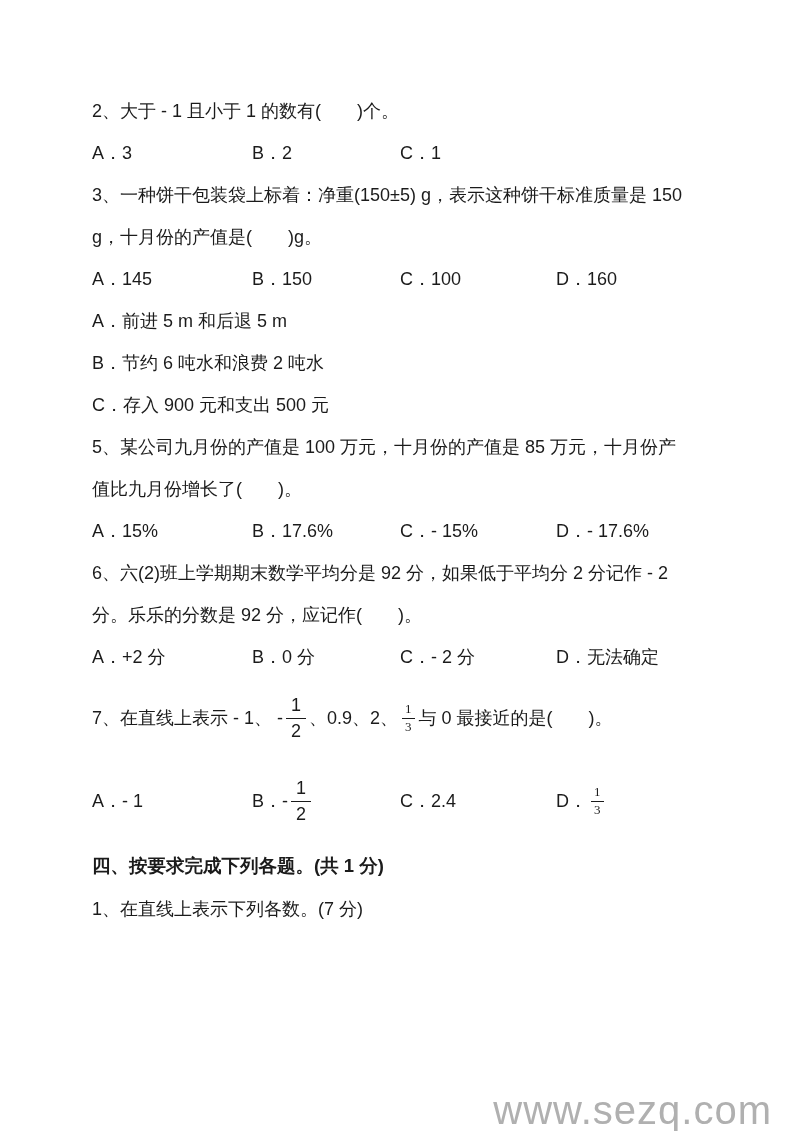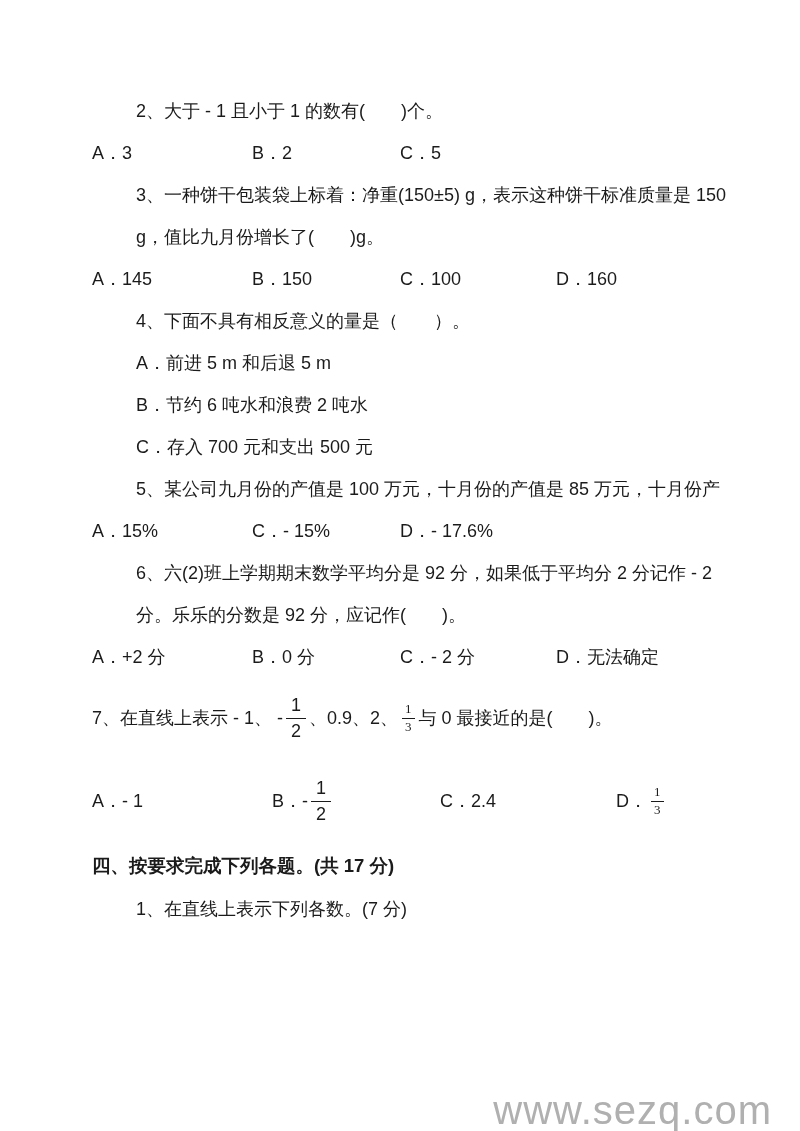--- a/index.html
+++ b/index.html
@@ -23,7 +23,6 @@
     height: 42px;
     line-height: 42px;
     white-space: nowrap;
-    margin-left: 44px;
   }
   .opts {
     display: grid;

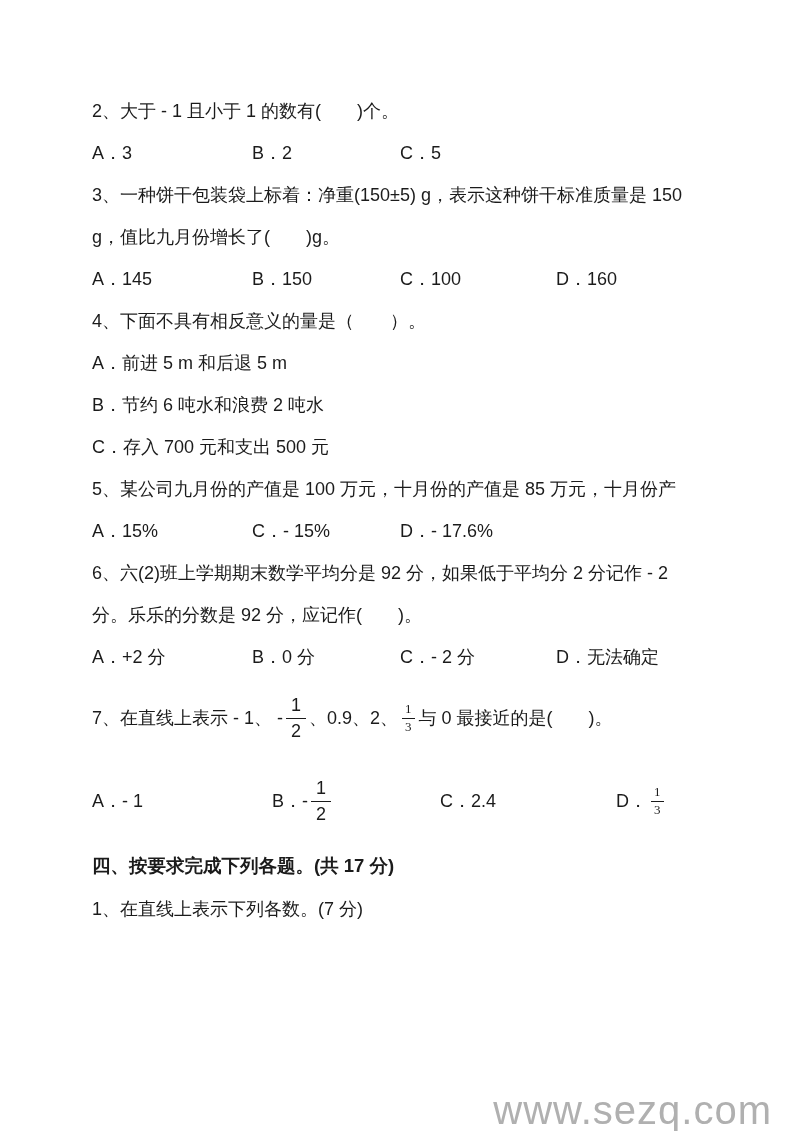--- a/index.html
+++ b/index.html
@@ -96,7 +96,7 @@
   <div class="opts">
     <span>A．3</span>
     <span>B．2</span>
-    <span>C．5</span>
+    <span>C．1</span>
   </div>
 
   <div class="line">3、一种饼干包装袋上标着：净重(150±5) g，表示这种饼干标准质量是 150</div>

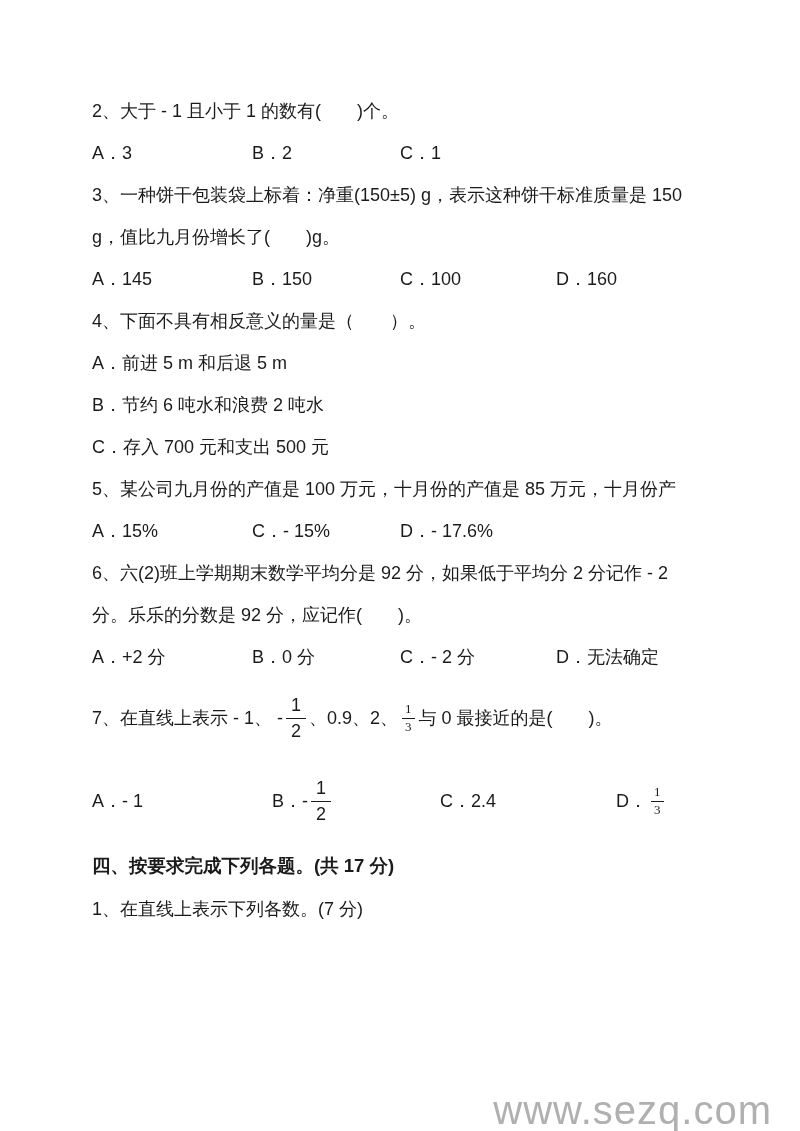--- a/index.html
+++ b/index.html
@@ -100,7 +100,7 @@
   </div>
 
   <div class="line">3、一种饼干包装袋上标着：净重(150±5) g，表示这种饼干标准质量是 150</div>
-  <div class="line">g，值比九月份增长了(　　)g。</div>
+  <div class="line">g，十月份的产值是(　　)g。</div>
   <div class="opts">
     <span>A．145</span>
     <span>B．150</span>

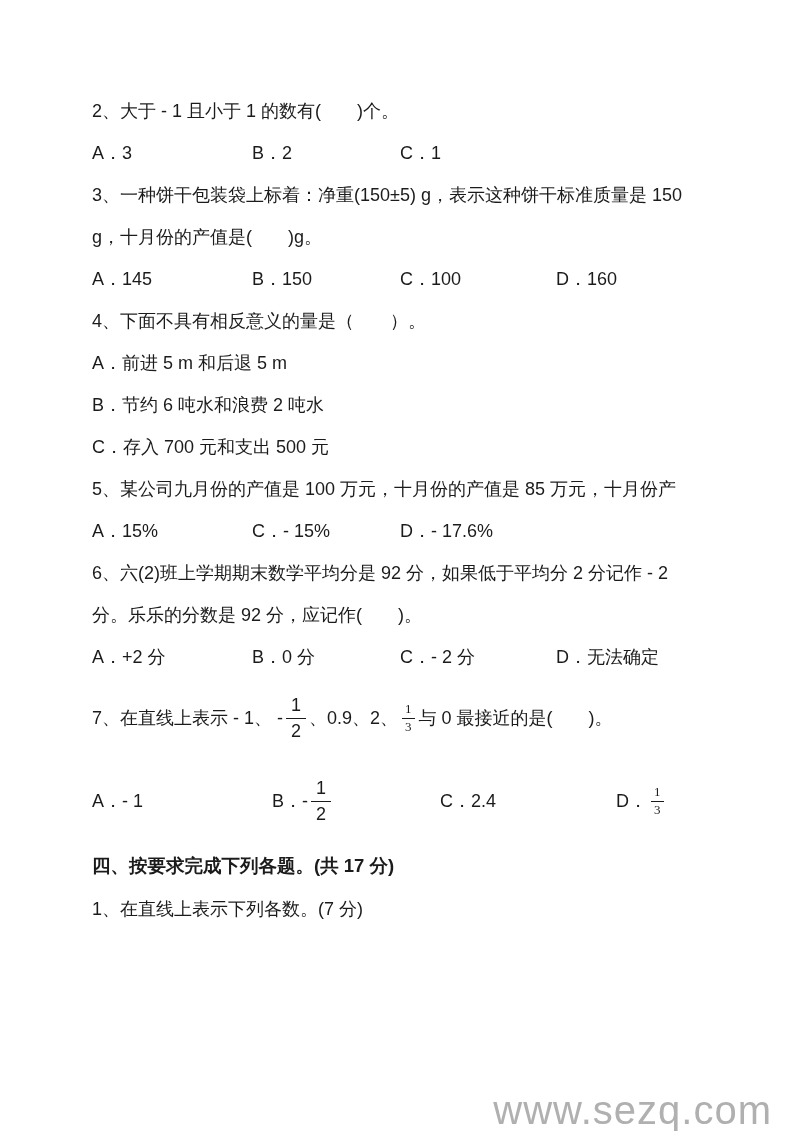--- a/index.html
+++ b/index.html
@@ -108,7 +108,6 @@
     <span>D．160</span>
   </div>
 
-  <div class="line">4、下面不具有相反意义的量是（　　）。</div>
   <div class="line">A．前进 5 m 和后退 5 m</div>
   <div class="line">B．节约 6 吨水和浪费 2 吨水</div>
   <div class="line">C．存入 700 元和支出 500 元</div>

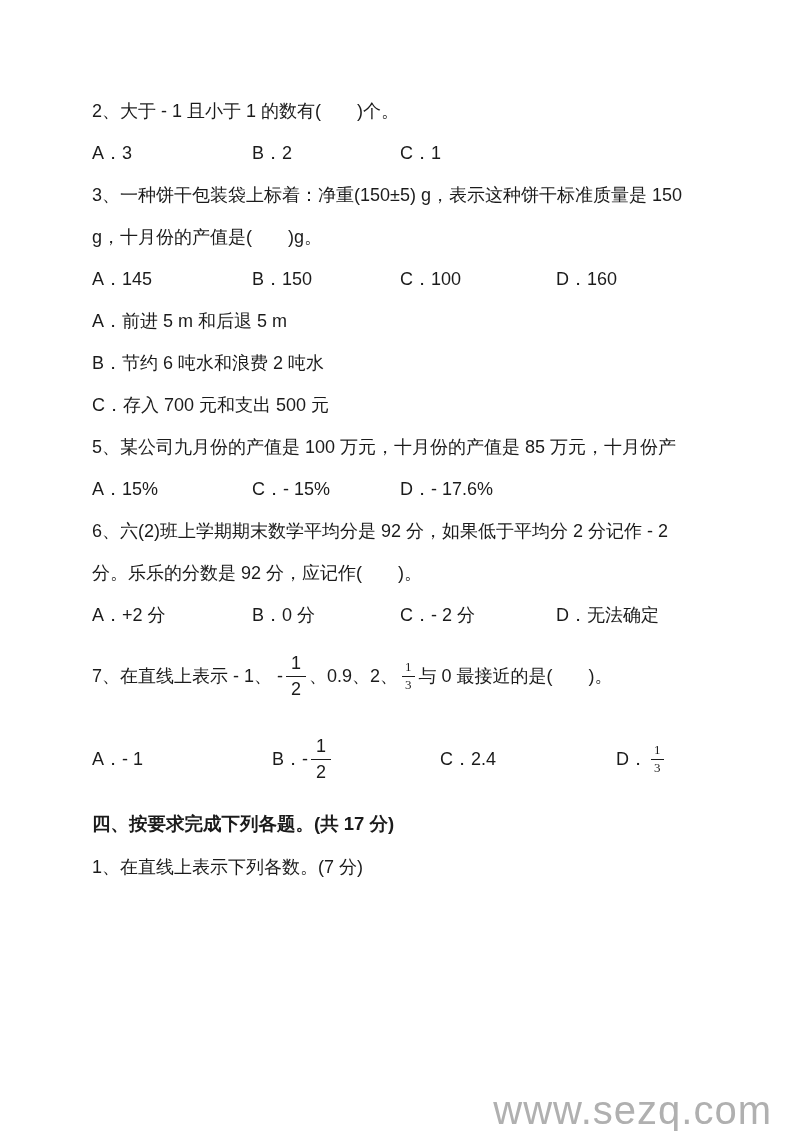--- a/index.html
+++ b/index.html
@@ -110,7 +110,7 @@
 
   <div class="line">A．前进 5 m 和后退 5 m</div>
   <div class="line">B．节约 6 吨水和浪费 2 吨水</div>
-  <div class="line">C．存入 700 元和支出 500 元</div>
+  <div class="line">C．存入 900 元和支出 500 元</div>
 
   <div class="line">5、某公司九月份的产值是 100 万元，十月份的产值是 85 万元，十月份产</div>
   <div class="opts">

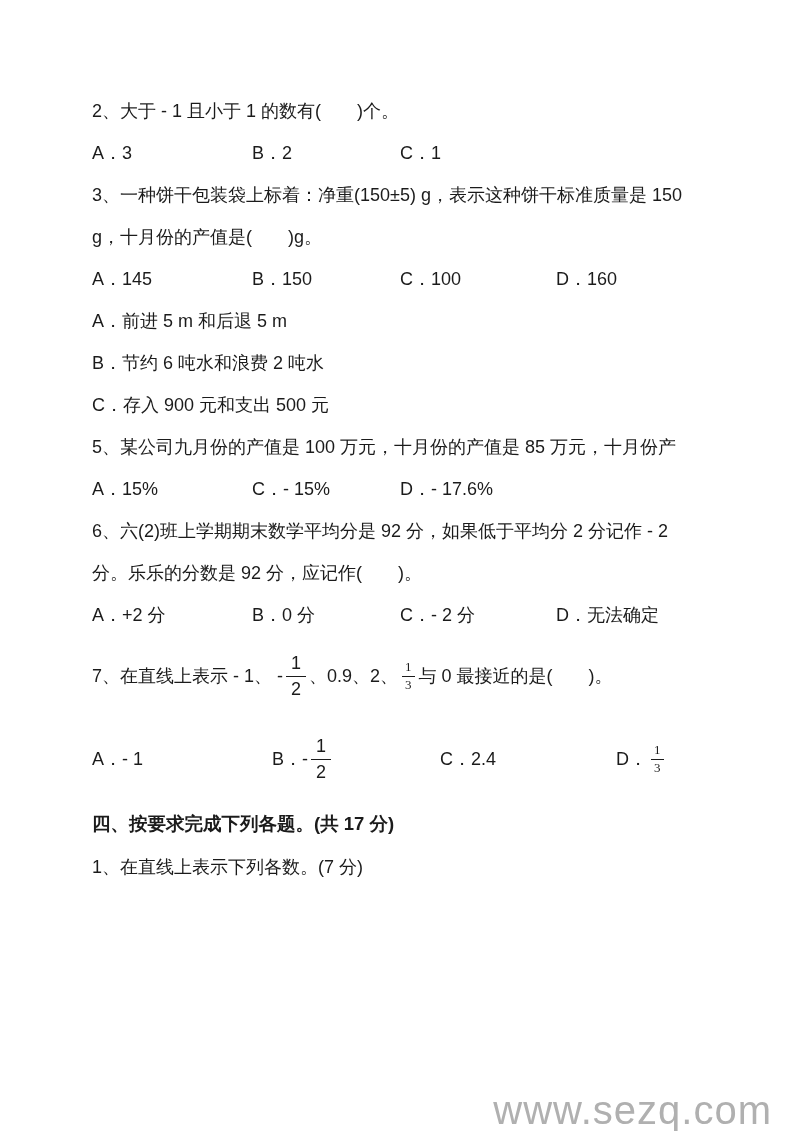--- a/index.html
+++ b/index.html
@@ -113,6 +113,7 @@
   <div class="line">C．存入 900 元和支出 500 元</div>
 
   <div class="line">5、某公司九月份的产值是 100 万元，十月份的产值是 85 万元，十月份产</div>
+  <div class="line">值比九月份增长了(　　)。</div>
   <div class="opts">
     <span>A．15%</span>
     <span>C．- 15%</span>

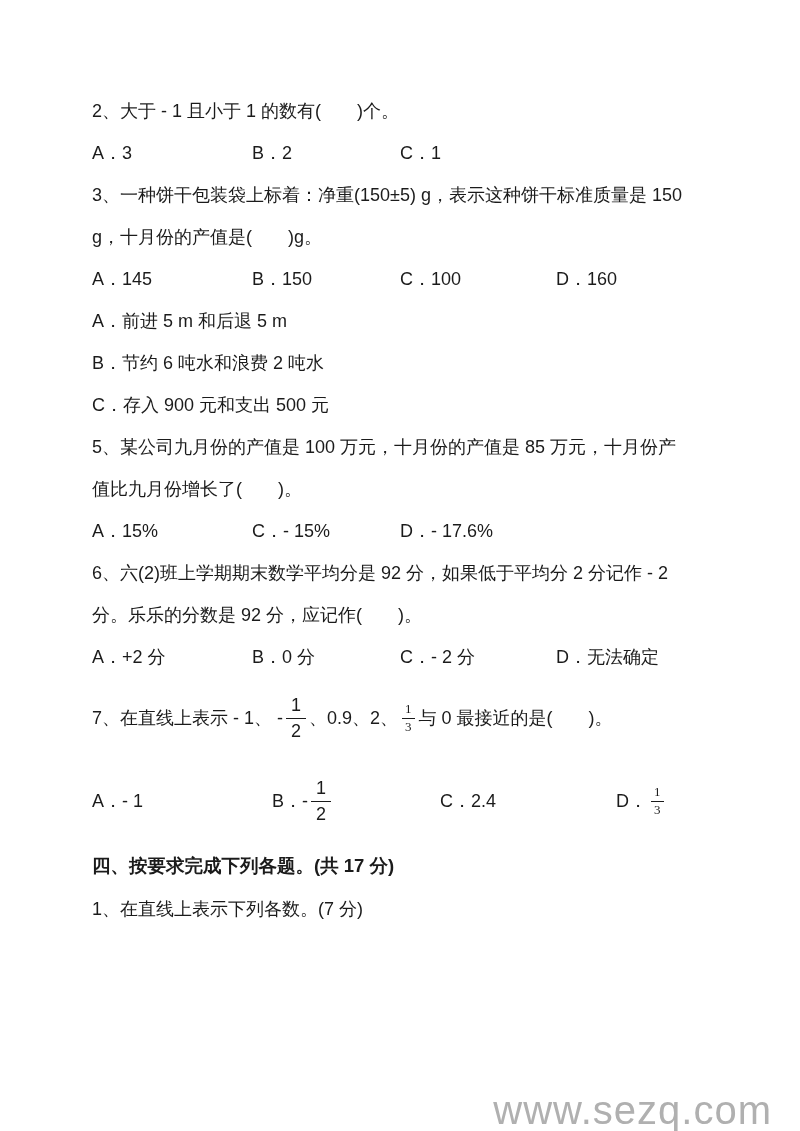--- a/index.html
+++ b/index.html
@@ -116,6 +116,7 @@
   <div class="line">值比九月份增长了(　　)。</div>
   <div class="opts">
     <span>A．15%</span>
+    <span>B．17.6%</span>
     <span>C．- 15%</span>
     <span>D．- 17.6%</span>
   </div>

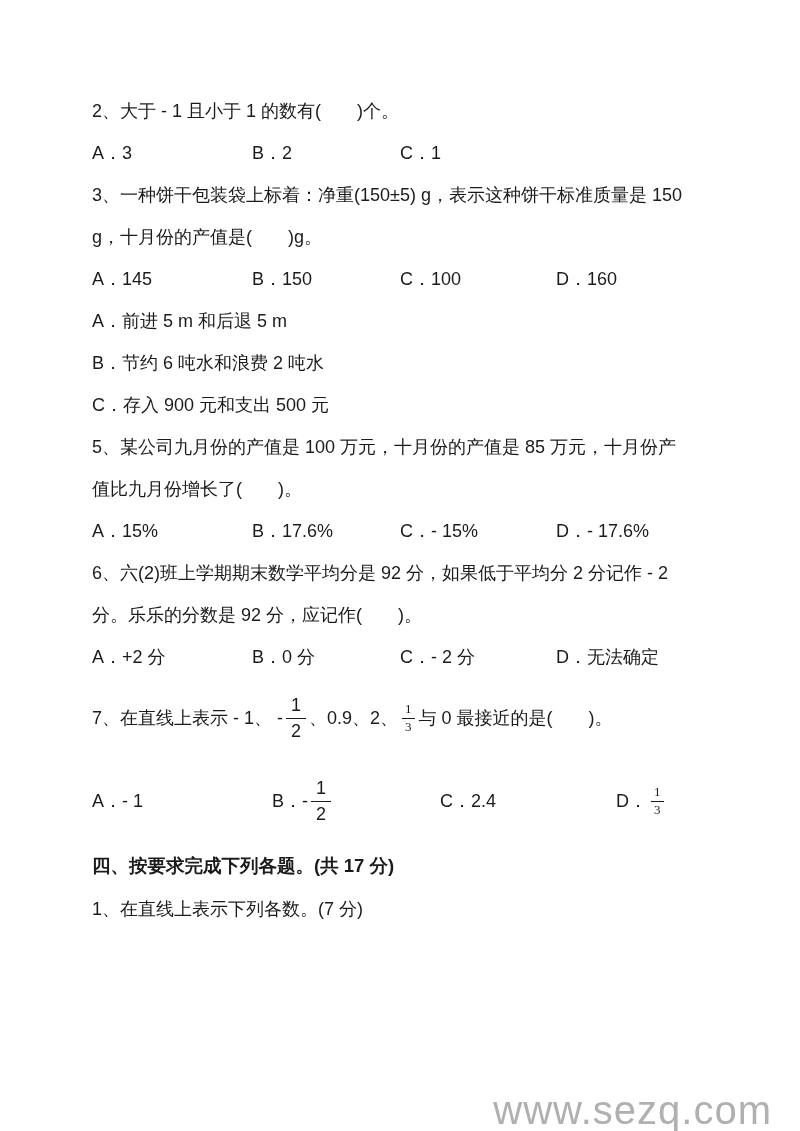--- a/index.html
+++ b/index.html
@@ -35,7 +35,6 @@
     height: 86px;
     line-height: normal;
     align-items: center;
-    gap: 20px;
   }
   .stem-flex {
     height: 80px;

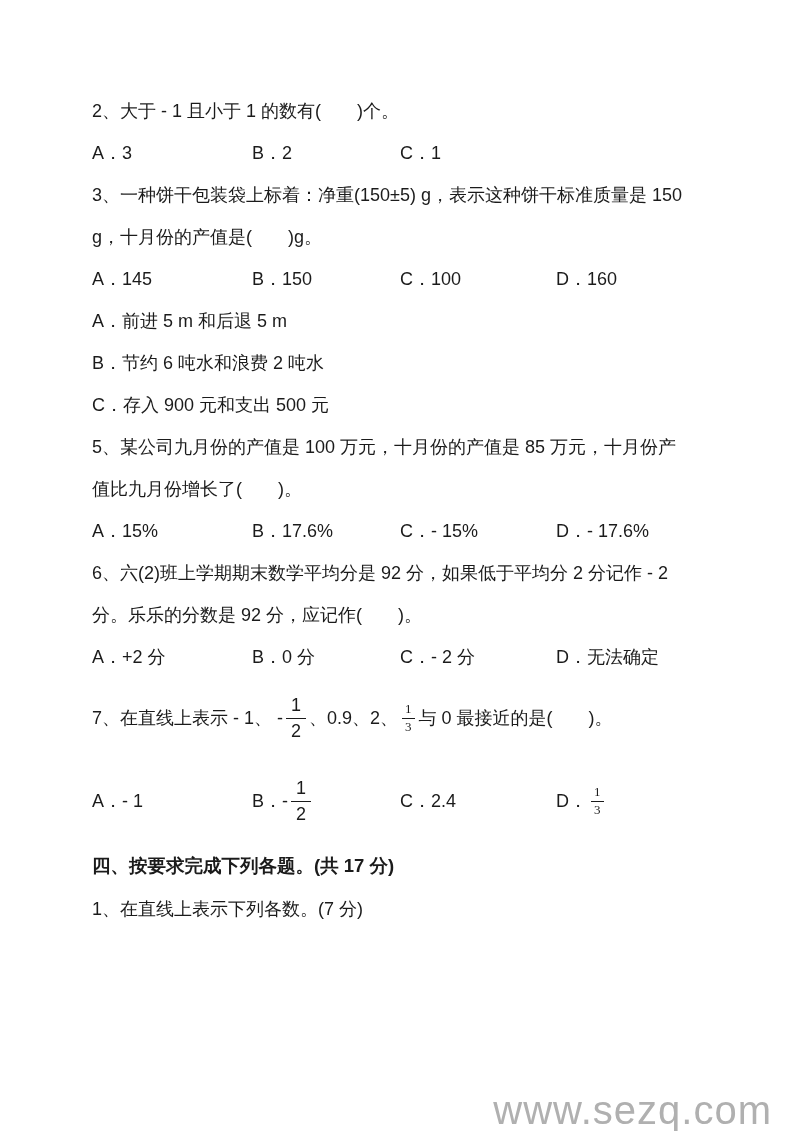--- a/index.html
+++ b/index.html
@@ -161,7 +161,7 @@
     </span>
   </div>
 
-  <div class="heading">四、按要求完成下列各题。(共 17 分)</div>
+  <div class="heading">四、按要求完成下列各题。(共 1 分)</div>
   <div class="line">1、在直线上表示下列各数。(7 分)</div>
 
   <div class="watermark">www.sezq.com</div>

